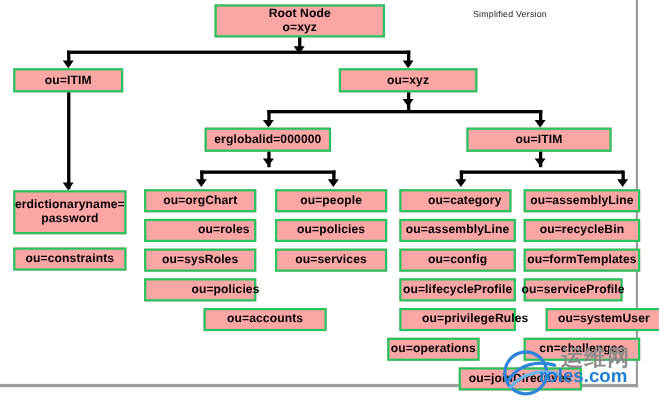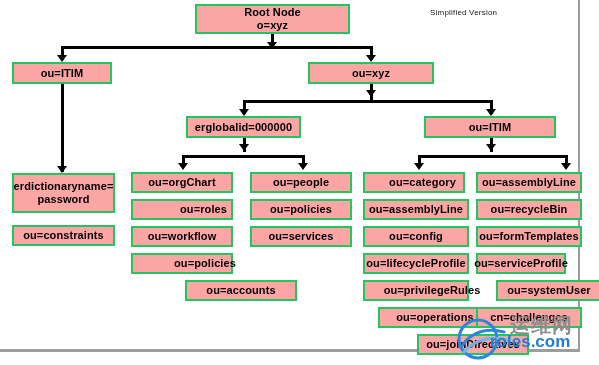--- a/index.html
+++ b/index.html
@@ -97,7 +97,7 @@
 
   <div class="box" style="left:131px;top:172px;width:102px;height:21px;">ou=orgChart</div>
   <div class="box" style="left:131px;top:199px;width:102px;height:21px;padding-left:43px;">ou=roles</div>
-  <div class="box" style="left:131px;top:226px;width:102px;height:21px;">ou=workflow</div>
+  <div class="box" style="left:131px;top:226px;width:102px;height:21px;">ou=sysRoles</div>
   <div class="box" style="left:131px;top:253px;width:102px;height:21px;padding-left:46px;">ou=policies</div>
 
   <div class="box" style="left:250px;top:172px;width:102px;height:21px;">ou=people</div>

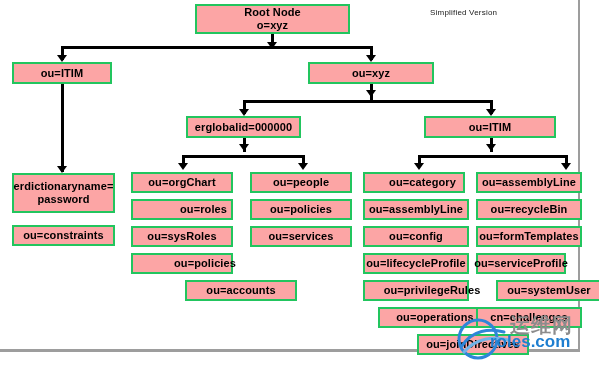--- a/index.html
+++ b/index.html
@@ -111,7 +111,7 @@
   <div class="box" style="left:363px;top:226px;width:106px;height:21px;">ou=config</div>
   <div class="box" style="left:363px;top:253px;width:106px;height:21px;">ou=lifecycleProfile</div>
   <div class="box" style="left:363px;top:280px;width:106px;height:21px;padding-left:32px;">ou=privilegeRules</div>
-  <div class="box" style="left:378px;top:307px;width:114px;height:21px;">ou=operations</div>
+  <div class="box" style="left:352px;top:307px;width:84px;height:21px;">ou=operations</div>
 
   <div class="box" style="left:476px;top:172px;width:106px;height:21px;">ou=assemblyLine</div>
   <div class="box" style="left:476px;top:199px;width:106px;height:21px;">ou=recycleBin</div>

